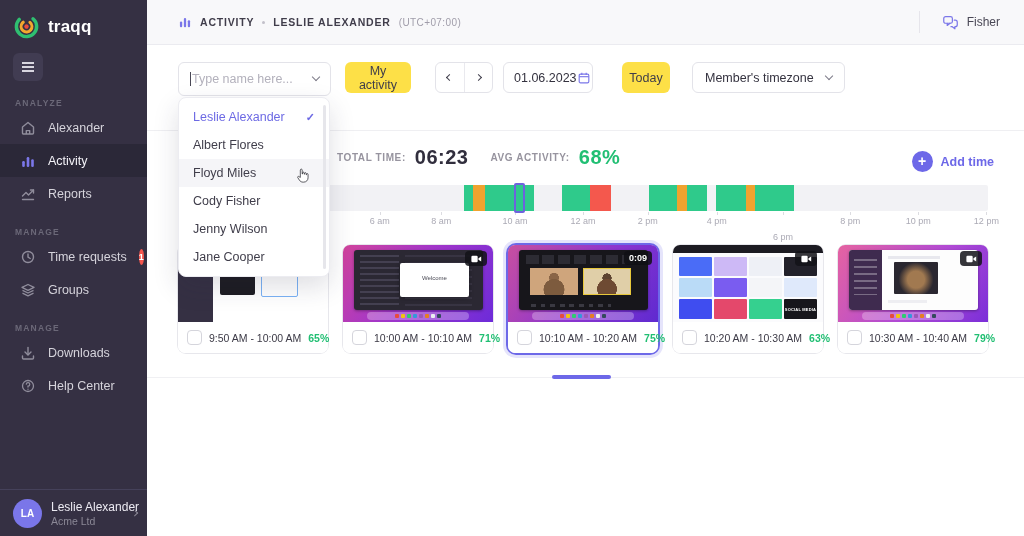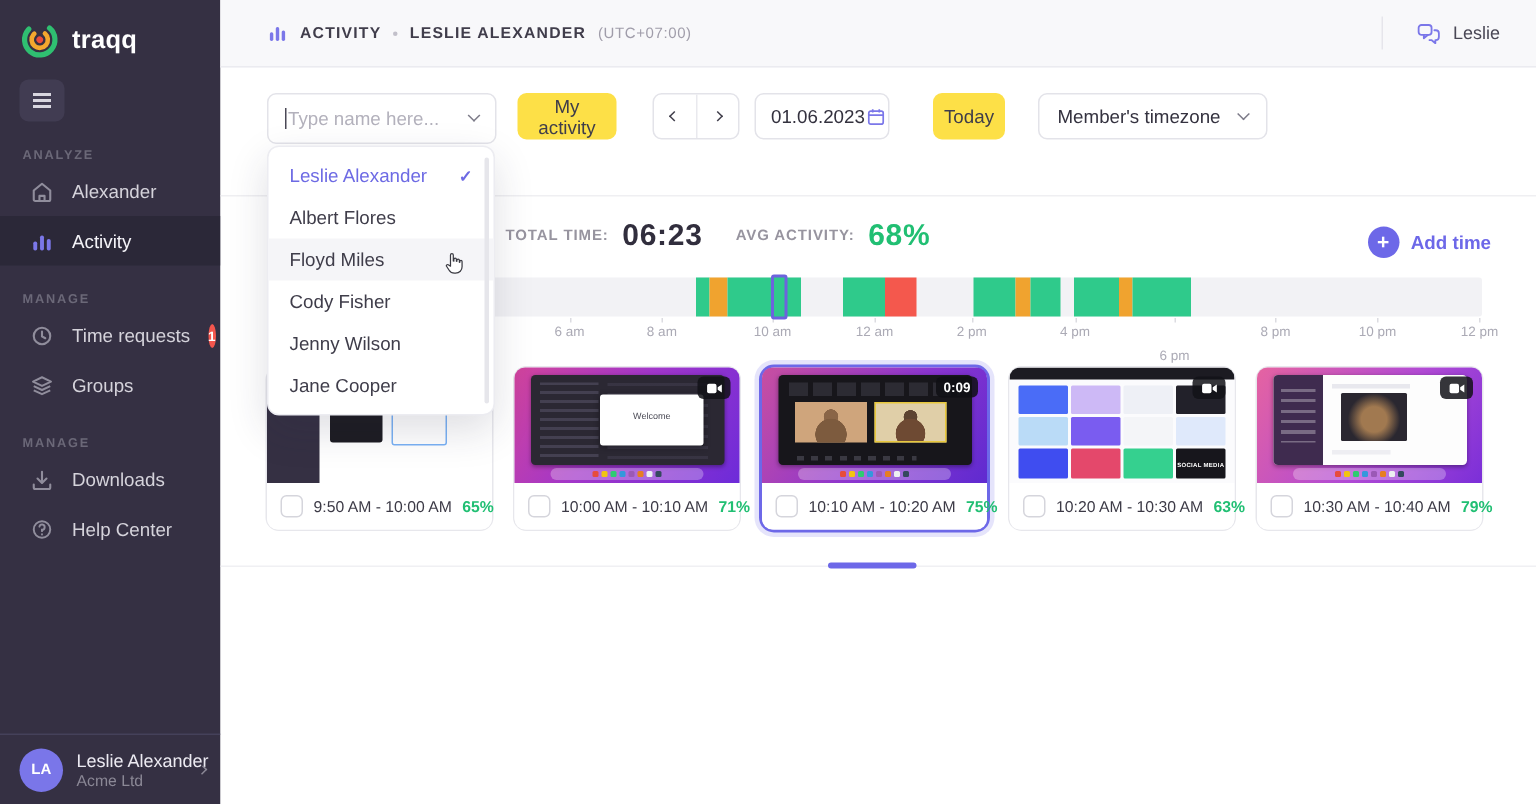--- a/index.html
+++ b/index.html
@@ -274,7 +274,7 @@
               <path d="M13 5.5h1a2.2 2.2 0 0 1 2.2 2.2v2.6a2.2 2.2 0 0 1-2.2 2.2h-.3v2.2l-2.8-2.2H9.5"></path>
             </svg>
         </span>
-        <span class="support-lbl">Leslie</span>
+        <span class="support-lbl">Fisher</span>
       </div>
     </div>
 

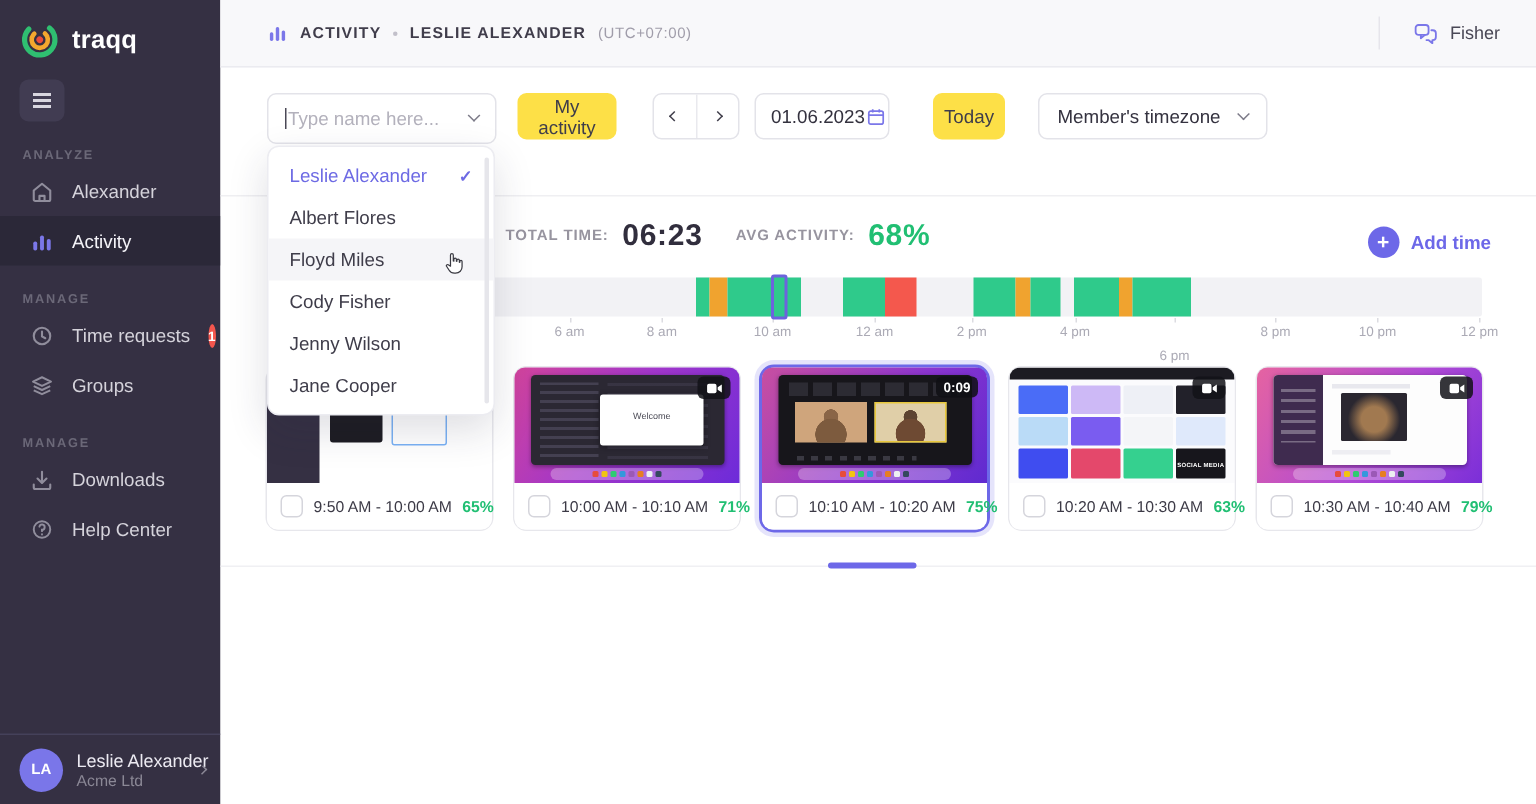--- a/index.html
+++ b/index.html
@@ -196,6 +196,16 @@
           </span>
           <span class="lbl">Activity</span>
         </div>
+        <div class="side-item">
+          <span class="icon">
+            <svg viewBox="0 0 16 16" fill="none" stroke="currentColor" stroke-width="1.4" stroke-linecap="round" stroke-linejoin="round">
+              <path d="M2.5 10 6 6.5 8.5 9l5-5"></path>
+              <path d="M10.5 4h3v3"></path>
+              <path d="M2.5 13.5h11"></path>
+            </svg>
+          </span>
+          <span class="lbl">Reports</span>
+        </div>
         <div class="sec-label">MANAGE</div>
         <div class="side-item">
           <span class="icon">

